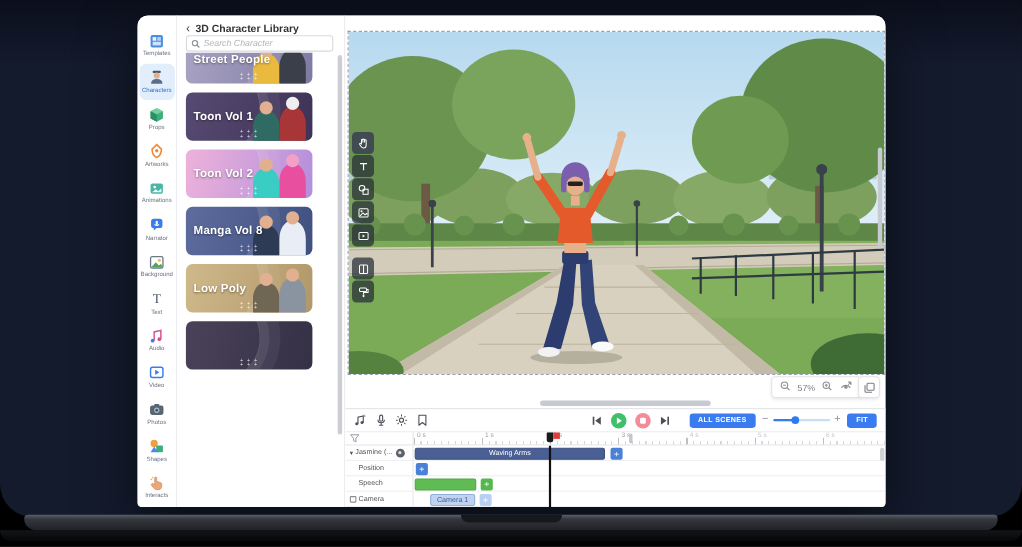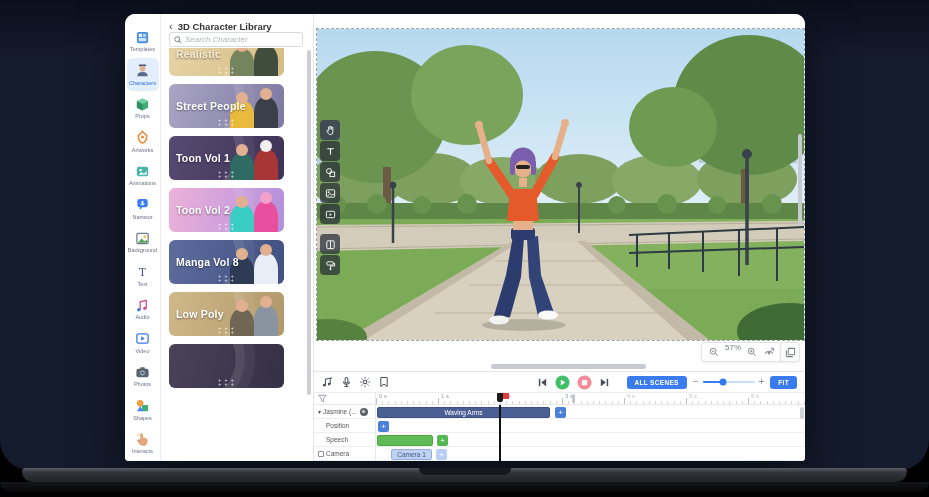--- a/index.html
+++ b/index.html
@@ -320,11 +320,6 @@
       </div>
       <div class="cardlist">
         <div class="cardlist-inner">
-          <div class="card c0">
-              <span class="card-title">Realistic</span>
-              <div class="fig f1"></div>
-              <div class="fig f2"></div>
-            </div>
           <div class="card c1">
               <span class="card-title">Street People</span>
               <div class="fig f1"></div>

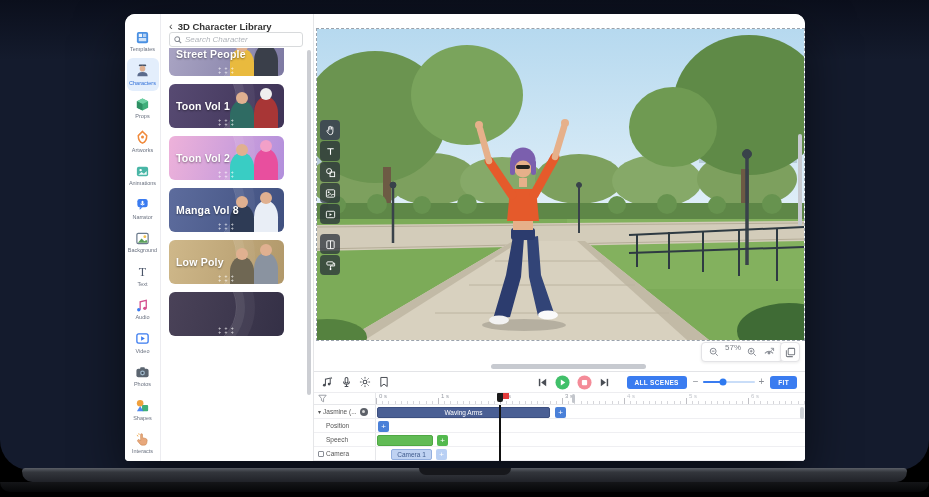--- a/index.html
+++ b/index.html
@@ -95,7 +95,7 @@
   .tool.gap { margin-top:9px; }
 
   .zoombar { position:absolute; left:387px; top:328px; height:20px; background:#fff;
-    border:1px solid #e3e3e6; border-radius:4px; display:flex; 
+    border:1px solid #e3e3e6; border-radius:4px; display:flex; align-items:center;
     gap:6px; padding:0 7px; box-shadow:0 1px 3px rgba(0,0,0,.08); }
   .zoom-level { font-size:8px; color:#7a7e85; }
   .dupbtn { position:absolute; left:466px; top:328px; width:20px; height:20px; background:#fff;

